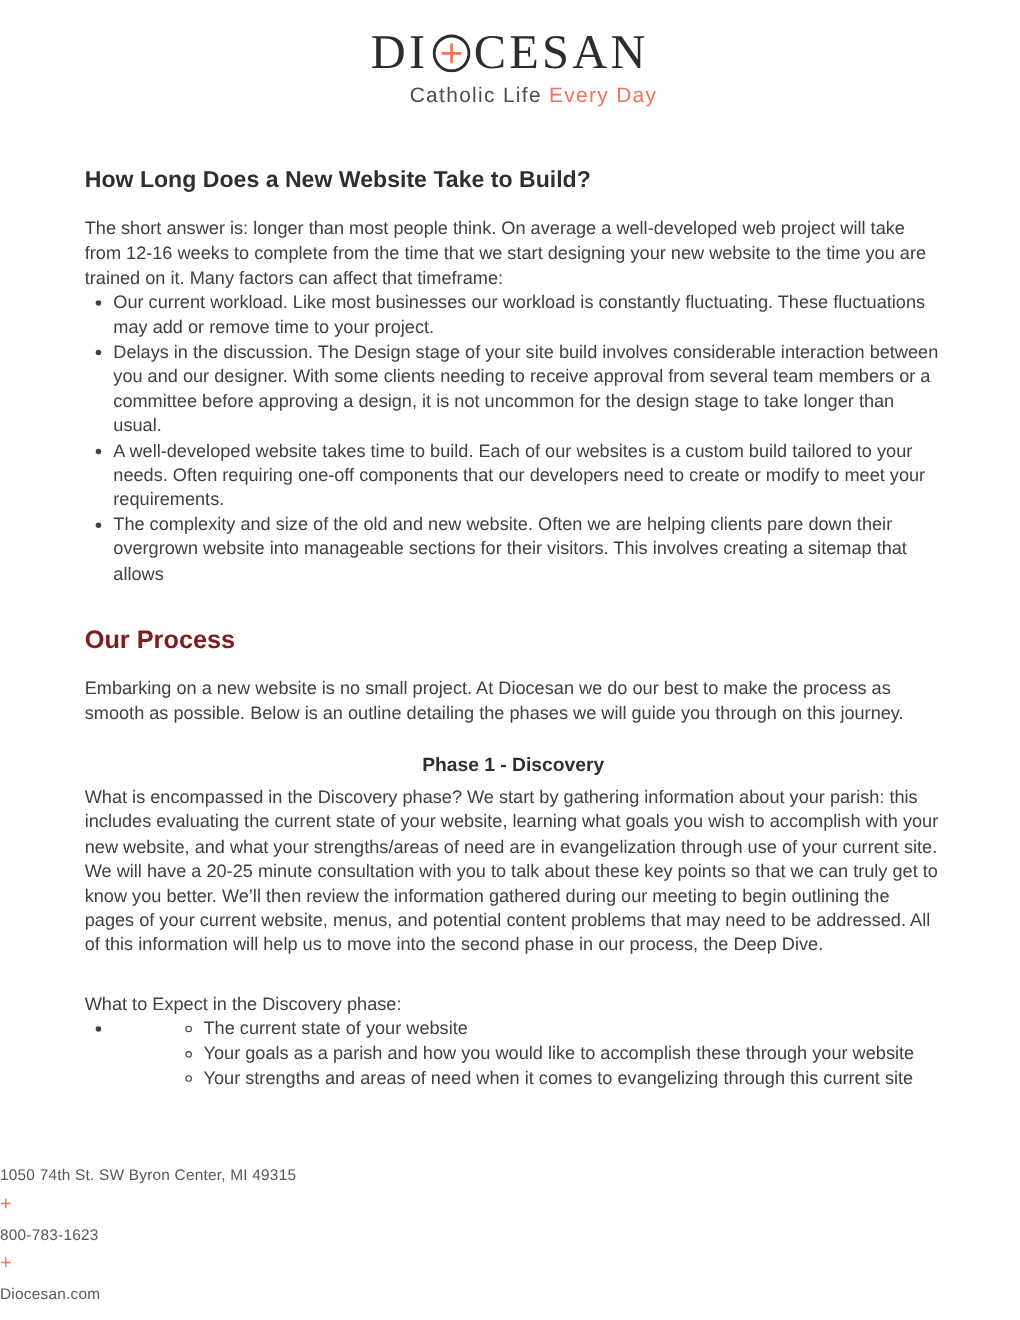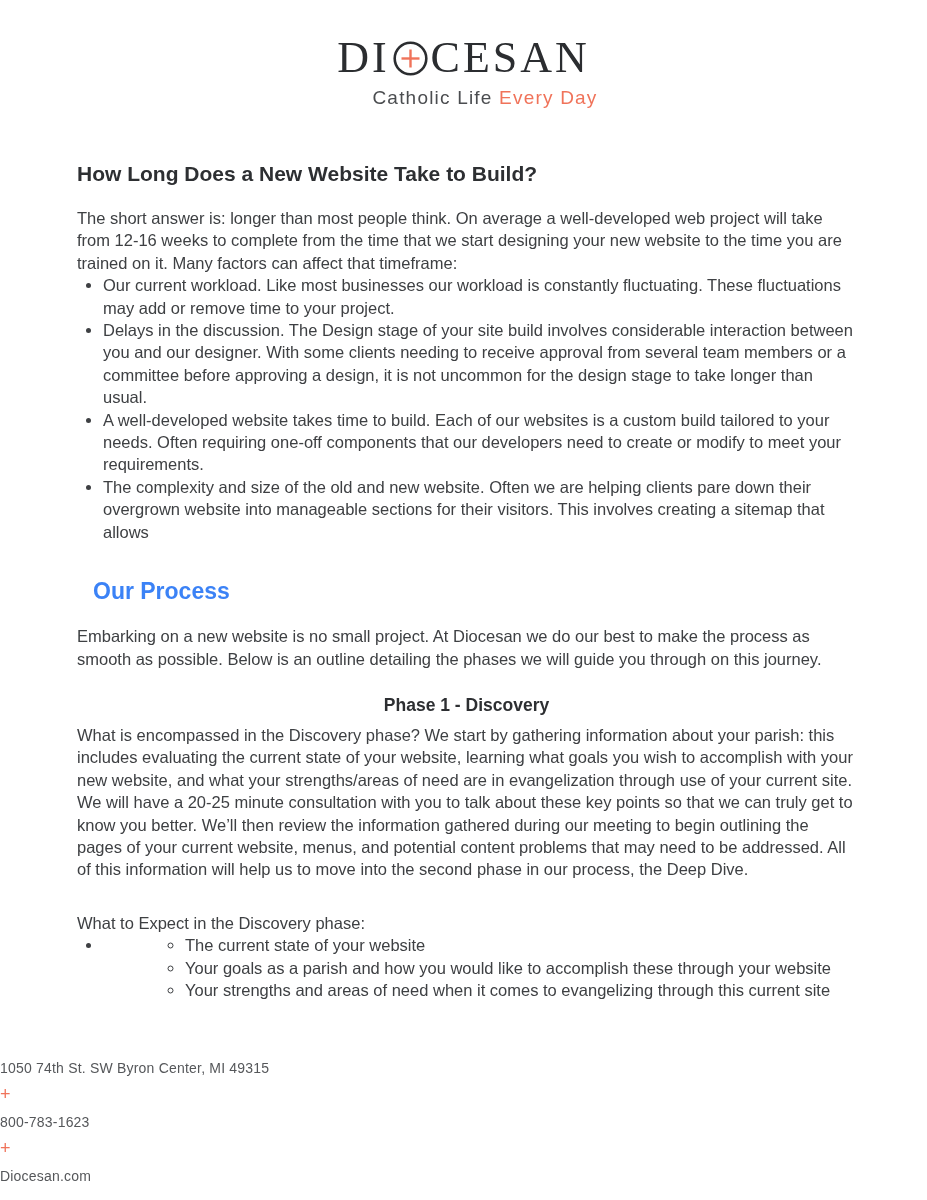--- a/index.html
+++ b/index.html
@@ -15,7 +15,7 @@
   }
 
   
-  .logo-block { text-align: center; padding-top: 36px; }
+  .logo-block { text-align: center; padding-top: 26px; }
   .logo-word {
     display: flex;
     justify-content: center;

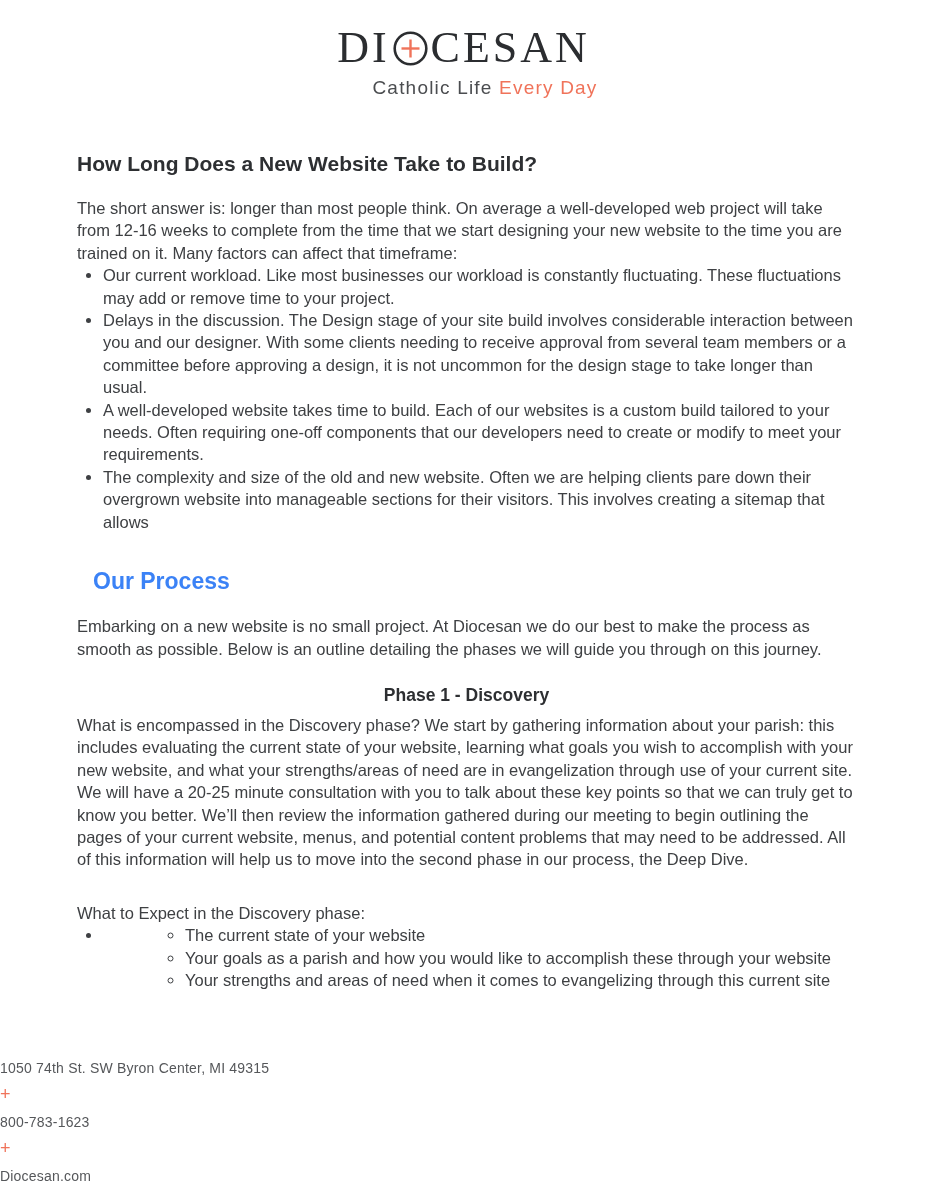--- a/index.html
+++ b/index.html
@@ -57,11 +57,11 @@
     color: #2d2f32;
   }
   h2 {
-    margin: 33px 0 0 16px;
+    margin: 33px 0 0 0;
     font-size: 23px;
     line-height: 30px;
     font-weight: 700;
-    color: #3b82f6;
+    color: #7f1d1d;
   }
   h3 {
     margin: 24px 0 0 0;

